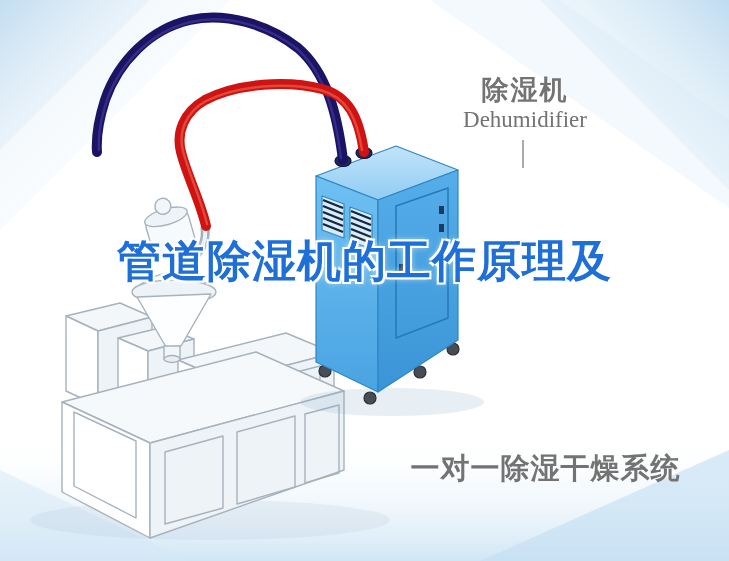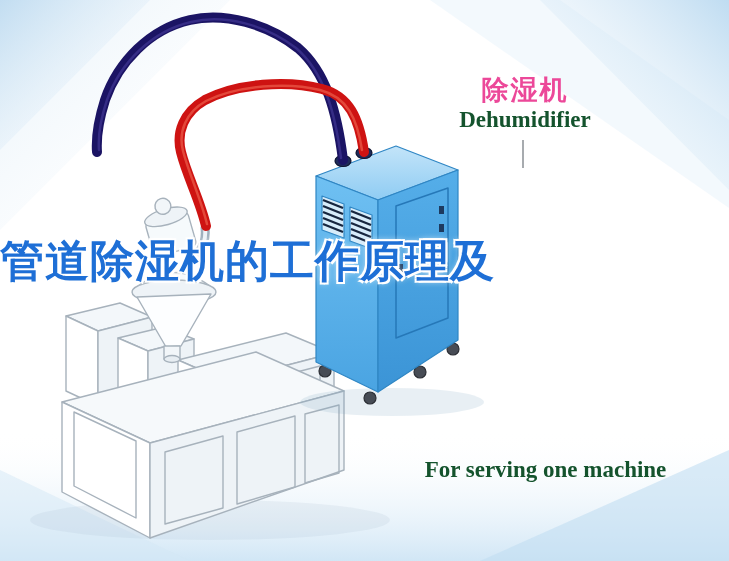--- a/index.html
+++ b/index.html
@@ -9,7 +9,7 @@
   }
   #scene-svg{position:absolute;left:0;top:0;width:729px;height:561px;}
   .abs{position:absolute;}
-  .cn-label{font-weight:bold;color:#ec4899;line-height:1.05;}
+  .cn-label{font-weight:bold;color:#737373;line-height:1.05;}
   .en-label{font-family:"Liberation Serif",serif;color:#14532d;line-height:1.05;font-weight:bold;}
   #hopper-label-block{left:53px;top:166px;width:110px;text-align:left;}
   #hopper-label-block .cn-label{font-size:25px;letter-spacing:1px;}

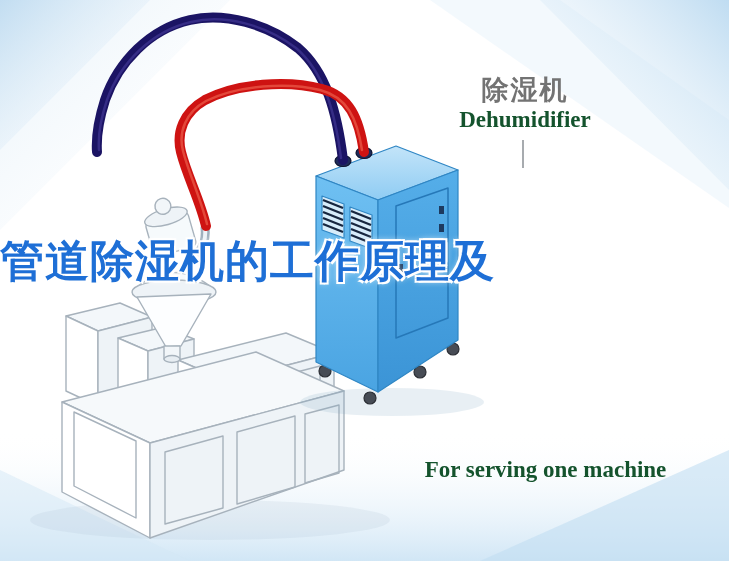--- a/index.html
+++ b/index.html
@@ -10,7 +10,7 @@
   #scene-svg{position:absolute;left:0;top:0;width:729px;height:561px;}
   .abs{position:absolute;}
   .cn-label{font-weight:bold;color:#737373;line-height:1.05;}
-  .en-label{font-family:"Liberation Serif",serif;color:#14532d;line-height:1.05;font-weight:bold;}
+  .en-label{font-family:"Liberation Serif",serif;color:#737373;line-height:1.05;}
   #hopper-label-block{left:53px;top:166px;width:110px;text-align:left;}
   #hopper-label-block .cn-label{font-size:25px;letter-spacing:1px;}
   #hopper-label-block .en-label{font-size:22px;margin-top:3px;}

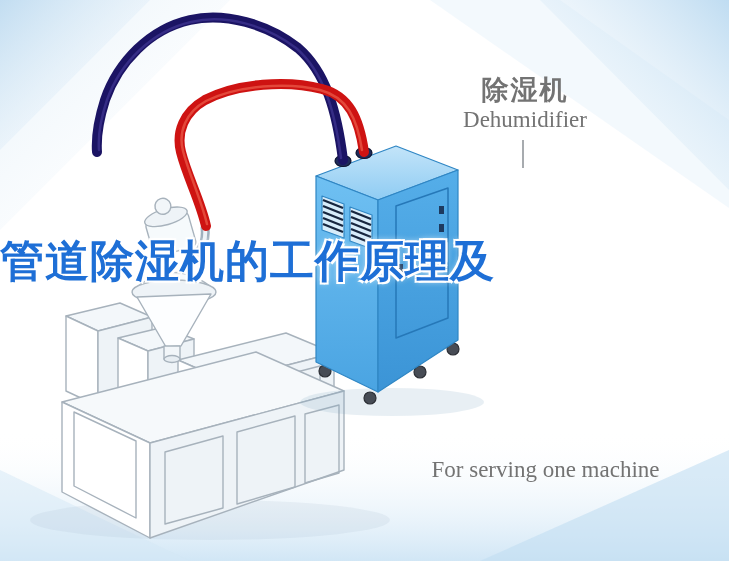--- a/index.html
+++ b/index.html
@@ -18,7 +18,7 @@
   #dehumidifier-label-block .cn-label{font-size:27px;letter-spacing:2px;}
   #dehumidifier-label-block .en-label{font-size:23px;margin-top:4px;}
   #main-title{
-    left:0;top:238px;width:729px;text-align:left;
+    left:0;top:238px;width:729px;text-align:center;
     color:#1E6FD6;font-weight:bold;font-size:44px;line-height:46px;letter-spacing:1px;
     text-shadow:-2px -2px 0 #fff,2px -2px 0 #fff,-2px 2px 0 #fff,2px 2px 0 #fff,0 0 7px #fff;
   }

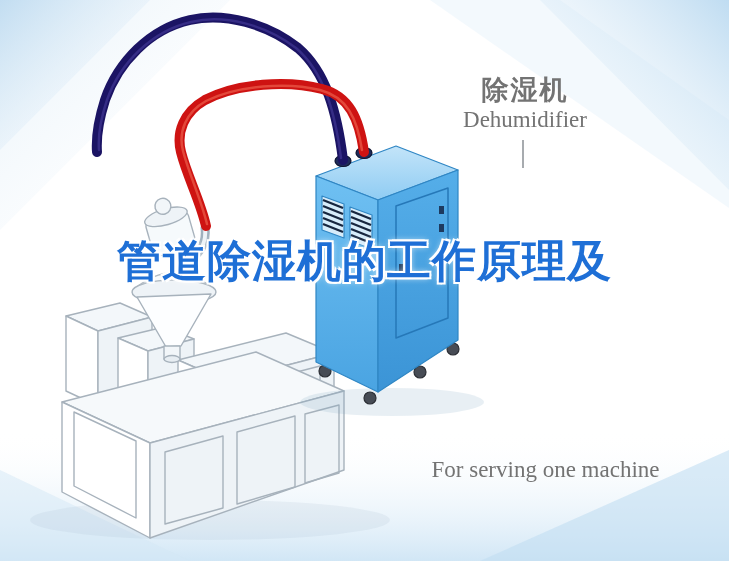--- a/index.html
+++ b/index.html
@@ -184,6 +184,7 @@
   </div>
 
   <div id="caption-block" class="abs">
+    <div class="cn-label">一对一除湿干燥系统</div>
     <div class="en-label">For serving one machine</div>
   </div>
 

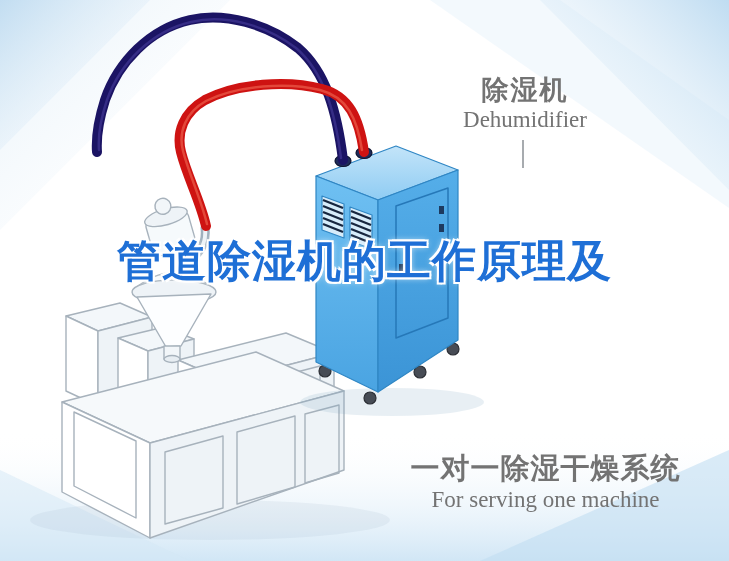--- a/index.html
+++ b/index.html
@@ -185,7 +185,6 @@
 
   <div id="caption-block" class="abs">
     <div class="cn-label">一对一除湿干燥系统</div>
-    <div class="en-label">For serving one machine</div>
   </div>
 
 </div>

